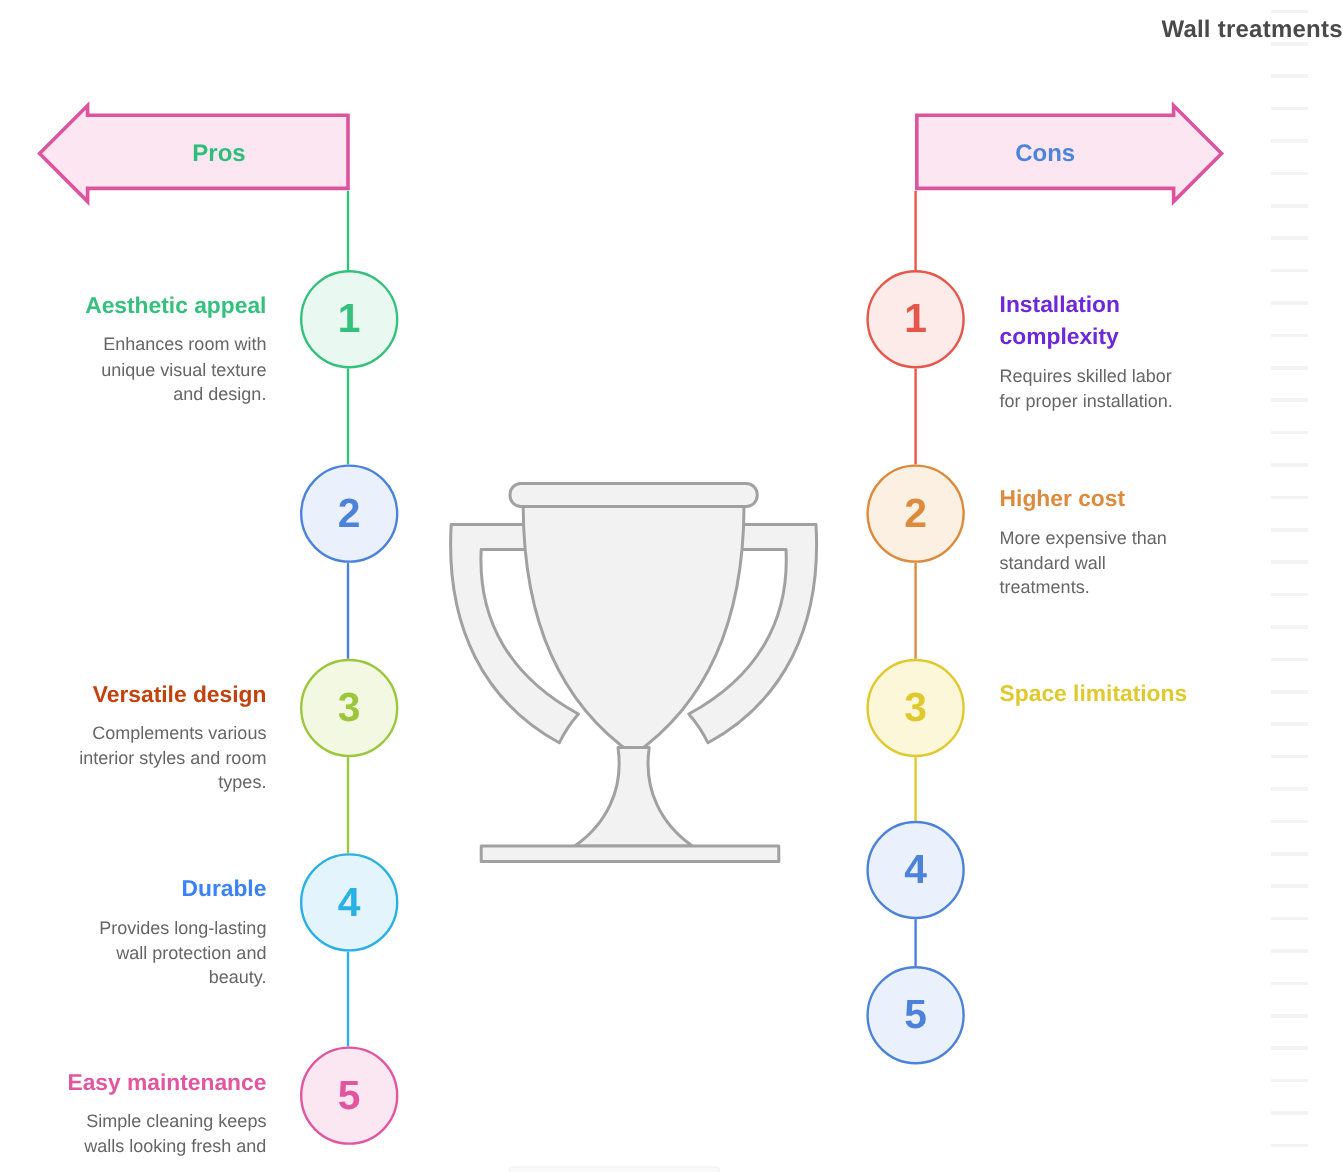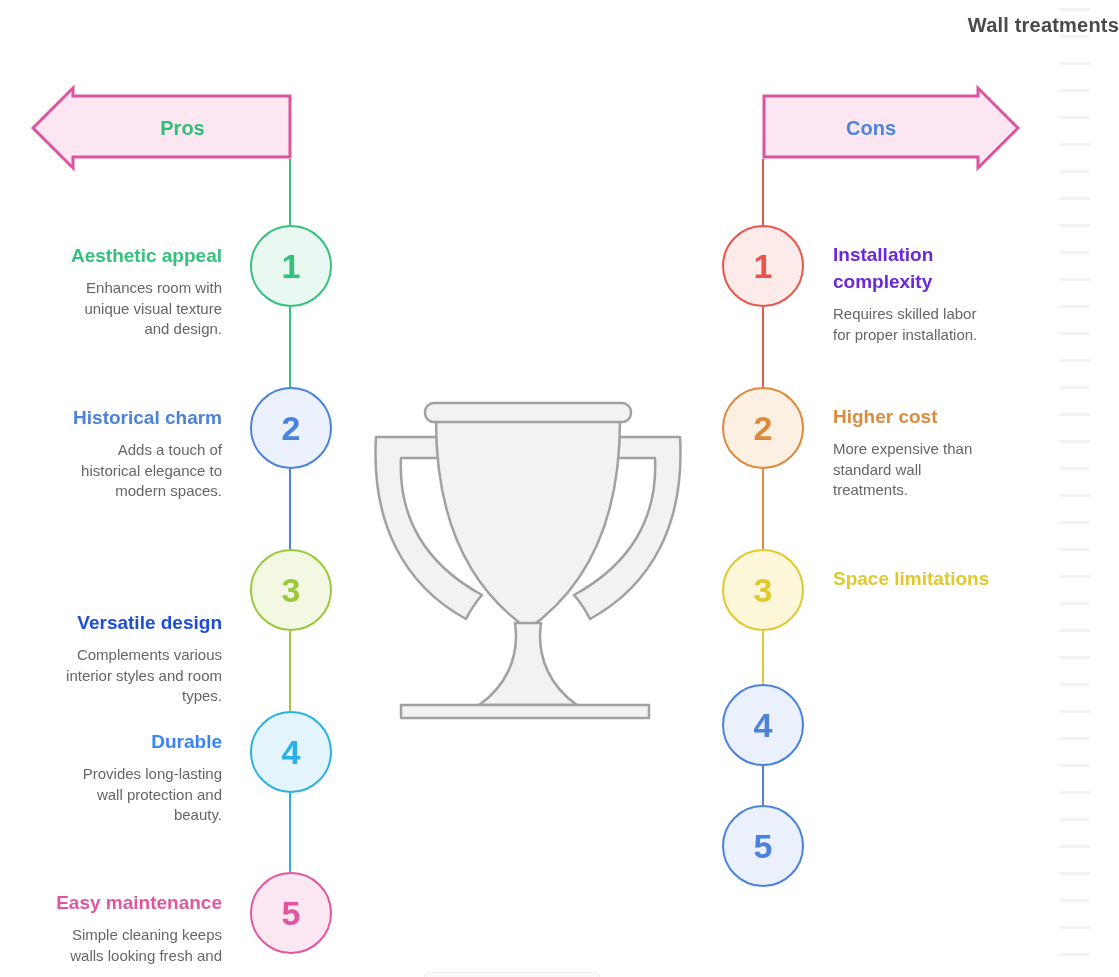--- a/index.html
+++ b/index.html
@@ -101,12 +101,6 @@
 unique visual texture
 and design.</div>
   </div>
-  <div class="item-text pros-text" style="top: 404px; color: rgb(102, 102, 102);">
-    <div class="item-title" style="color: rgb(76, 130, 218);">Historical charm</div>
-    <div class="item-desc">Adds a touch of
-historical elegance to
-modern spaces.</div>
-  </div>
   <div class="item-text pros-text" style="top: 566px; color: rgb(102, 102, 102);">
     <div class="item-title" style="color: #1d4ed8; margin-top: 43px;">Versatile design</div>
     <div class="item-desc">Complements various

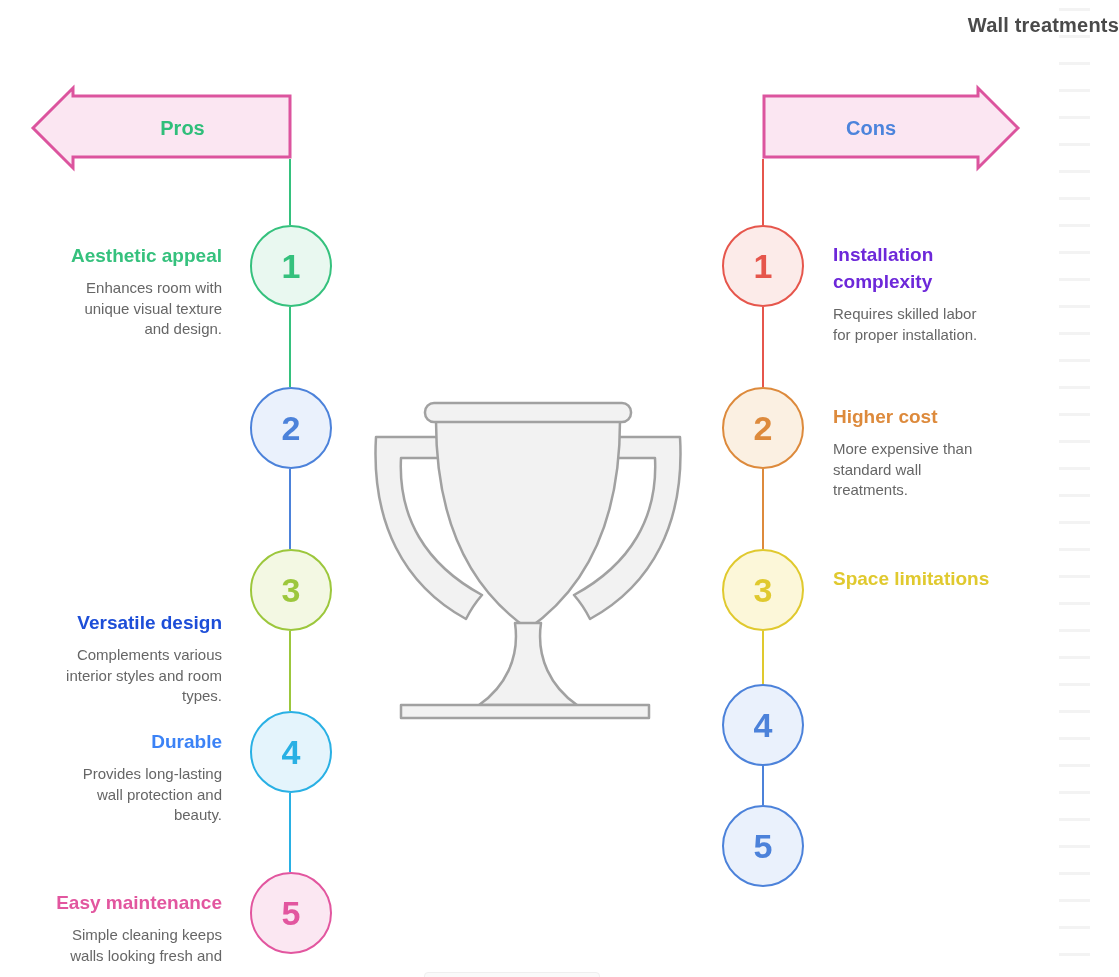--- a/index.html
+++ b/index.html
@@ -102,7 +102,7 @@
 and design.</div>
   </div>
   <div class="item-text pros-text" style="top: 566px; color: rgb(102, 102, 102);">
-    <div class="item-title" style="color: #1d4ed8; margin-top: 43px;">Versatile design</div>
+    <div class="item-title" style="color: #c2410c;">Versatile design</div>
     <div class="item-desc">Complements various
 interior styles and room
 types.</div>

